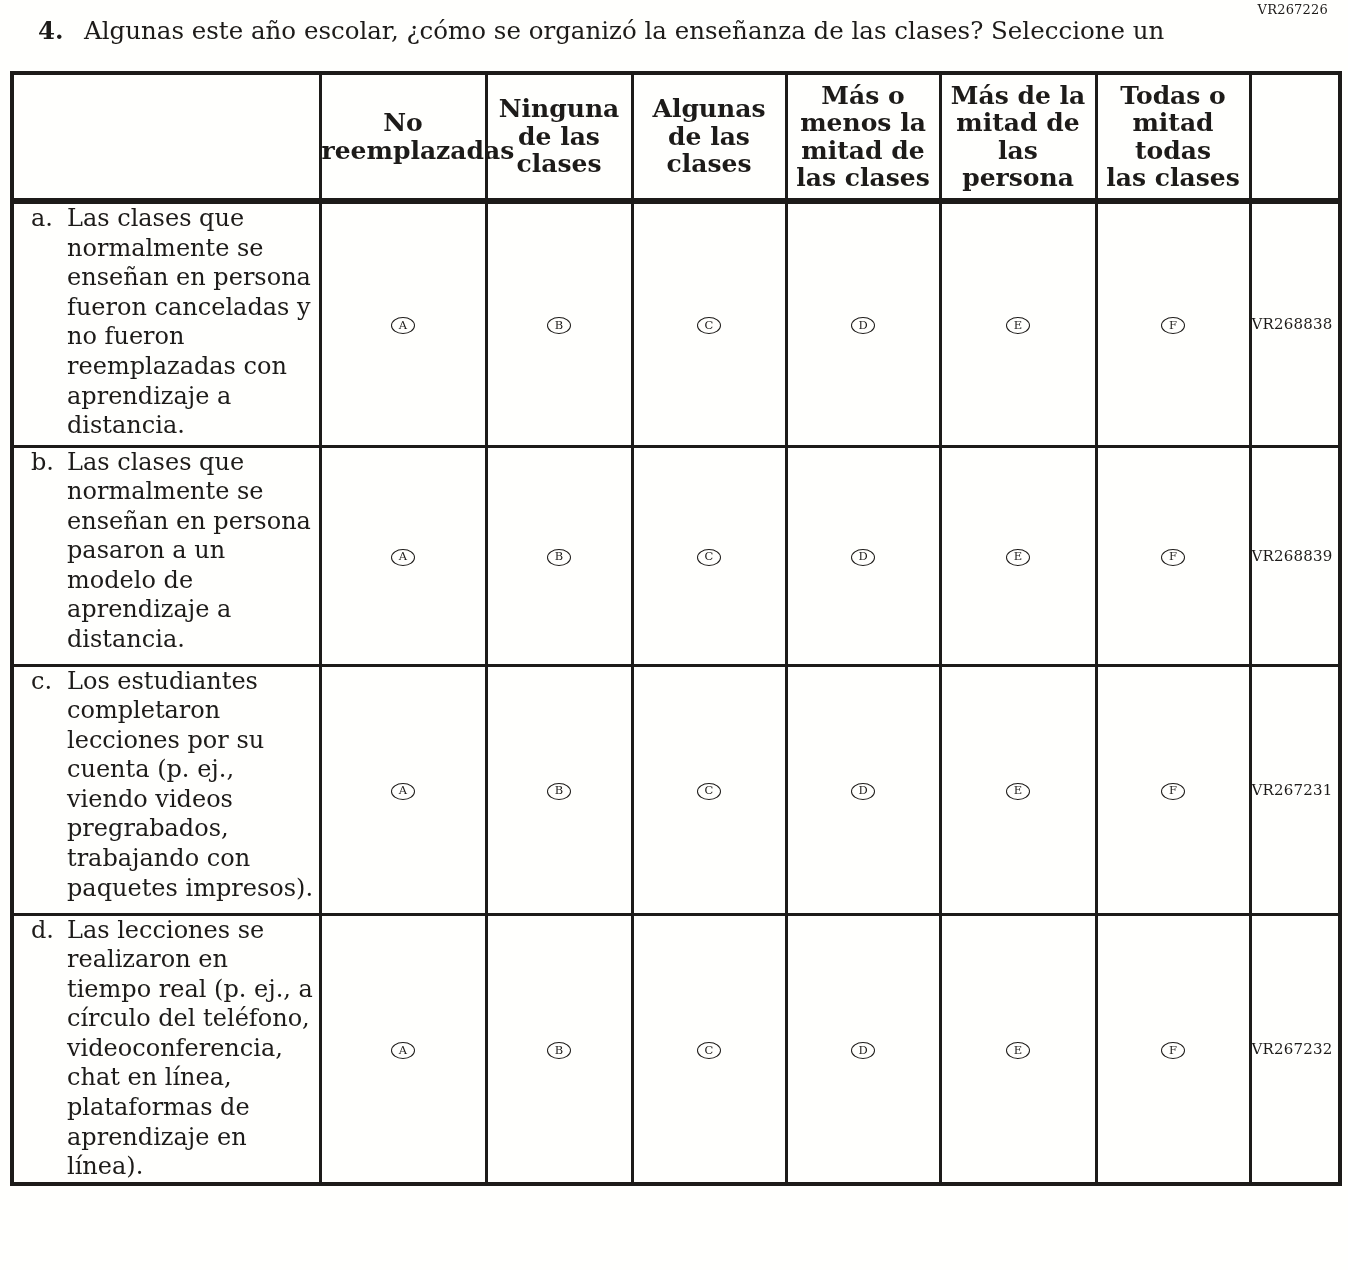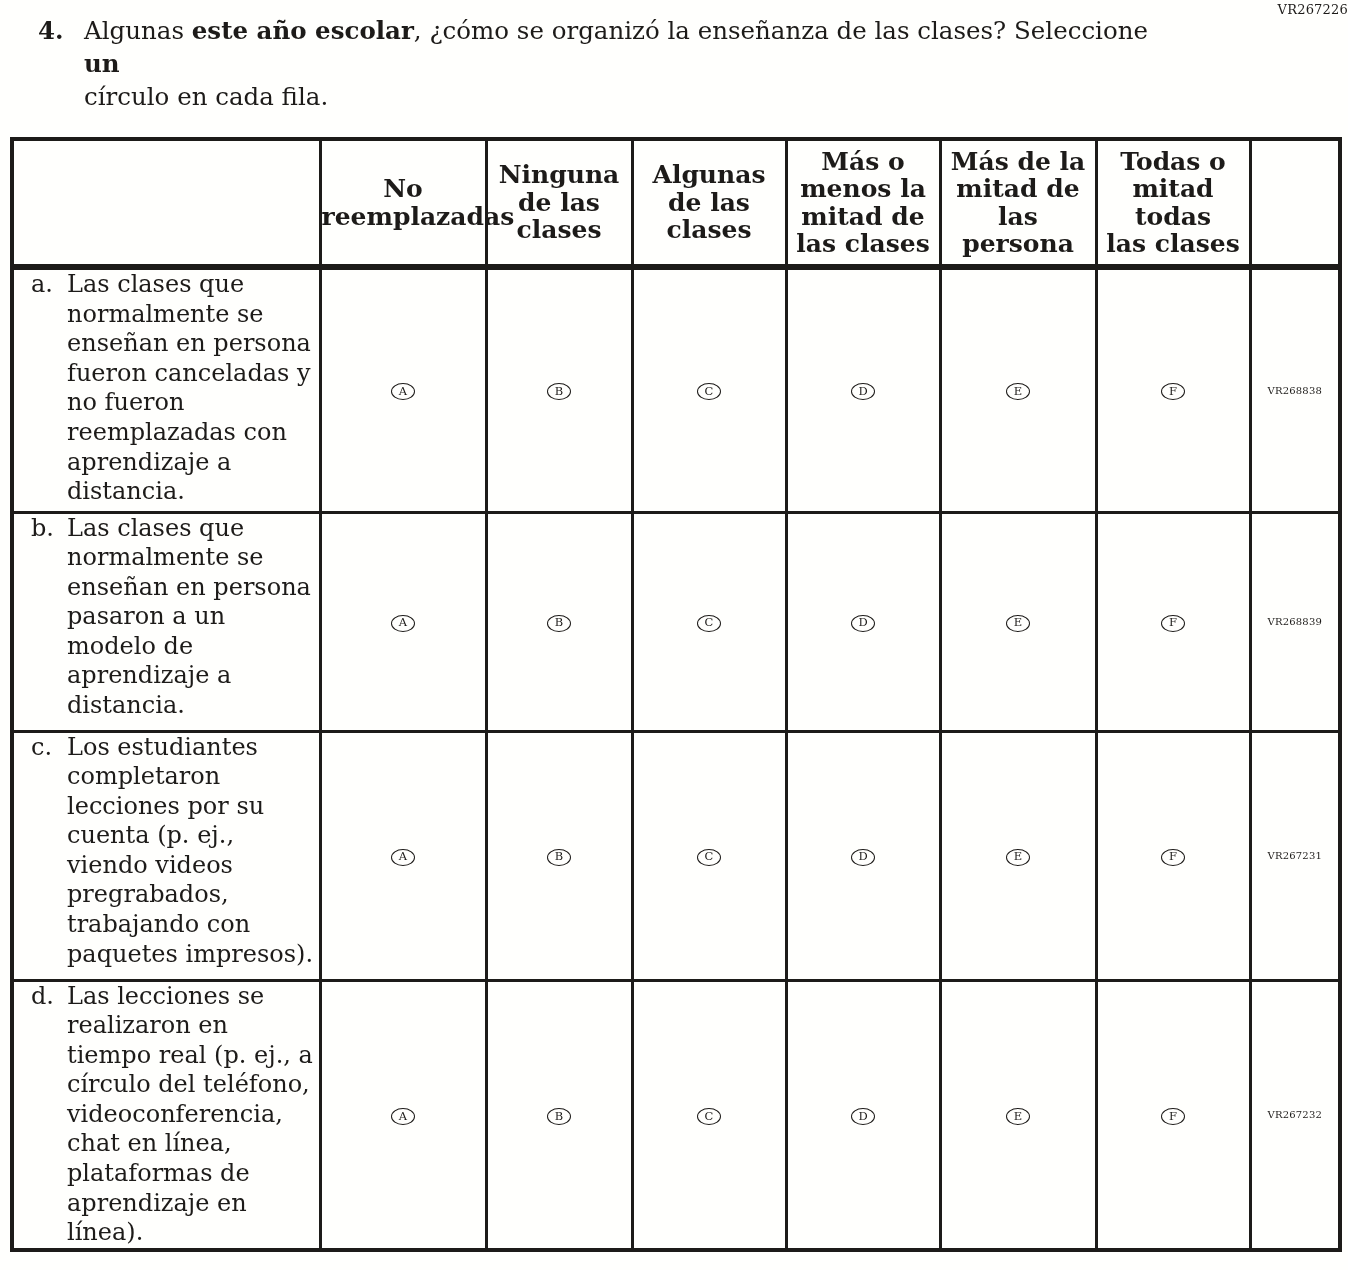--- a/index.html
+++ b/index.html
@@ -15,7 +15,7 @@
 
   .page-code {
     position: absolute;
-    top: 2px; right: 0;
+    top: 2px; right: 20px;
     font-size: 13px;
     letter-spacing: 0.2px;
   }

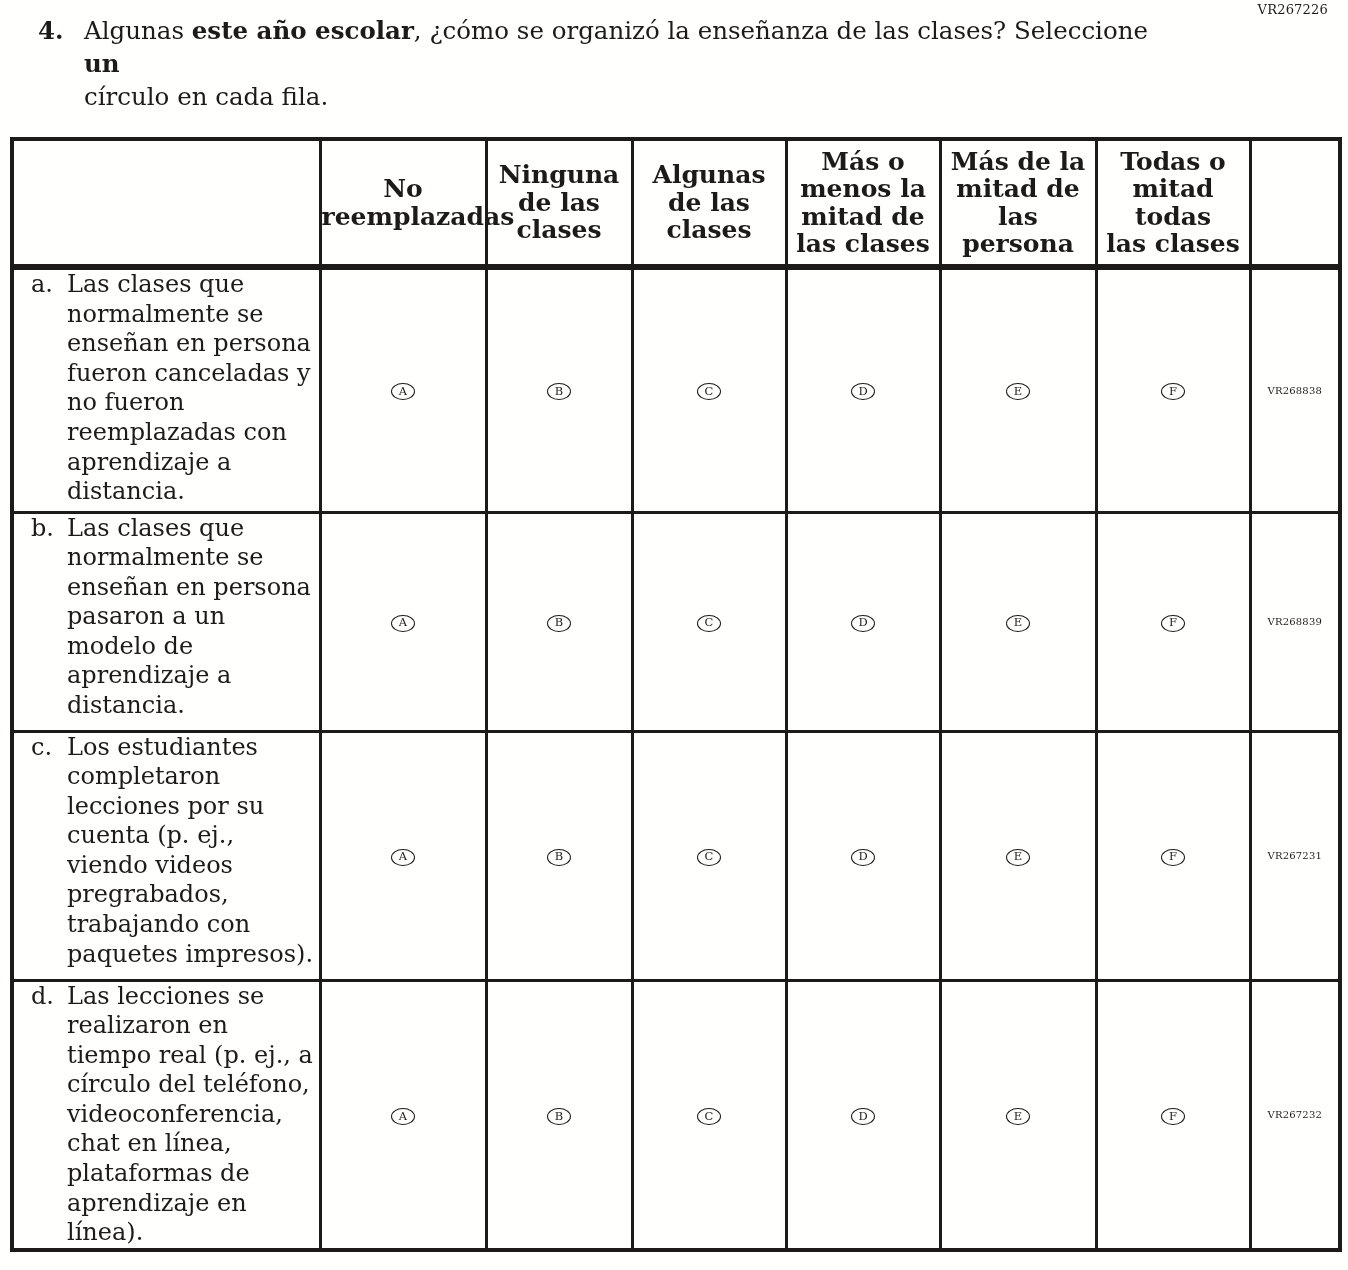--- a/index.html
+++ b/index.html
@@ -33,7 +33,7 @@
     flex: 0 0 46px;
   }
   .qtext { flex: 1; }
-  .b { font-weight: bold; }
+  .b { font-weight: normal; }
 
   table.matrix {
     border-collapse: collapse;

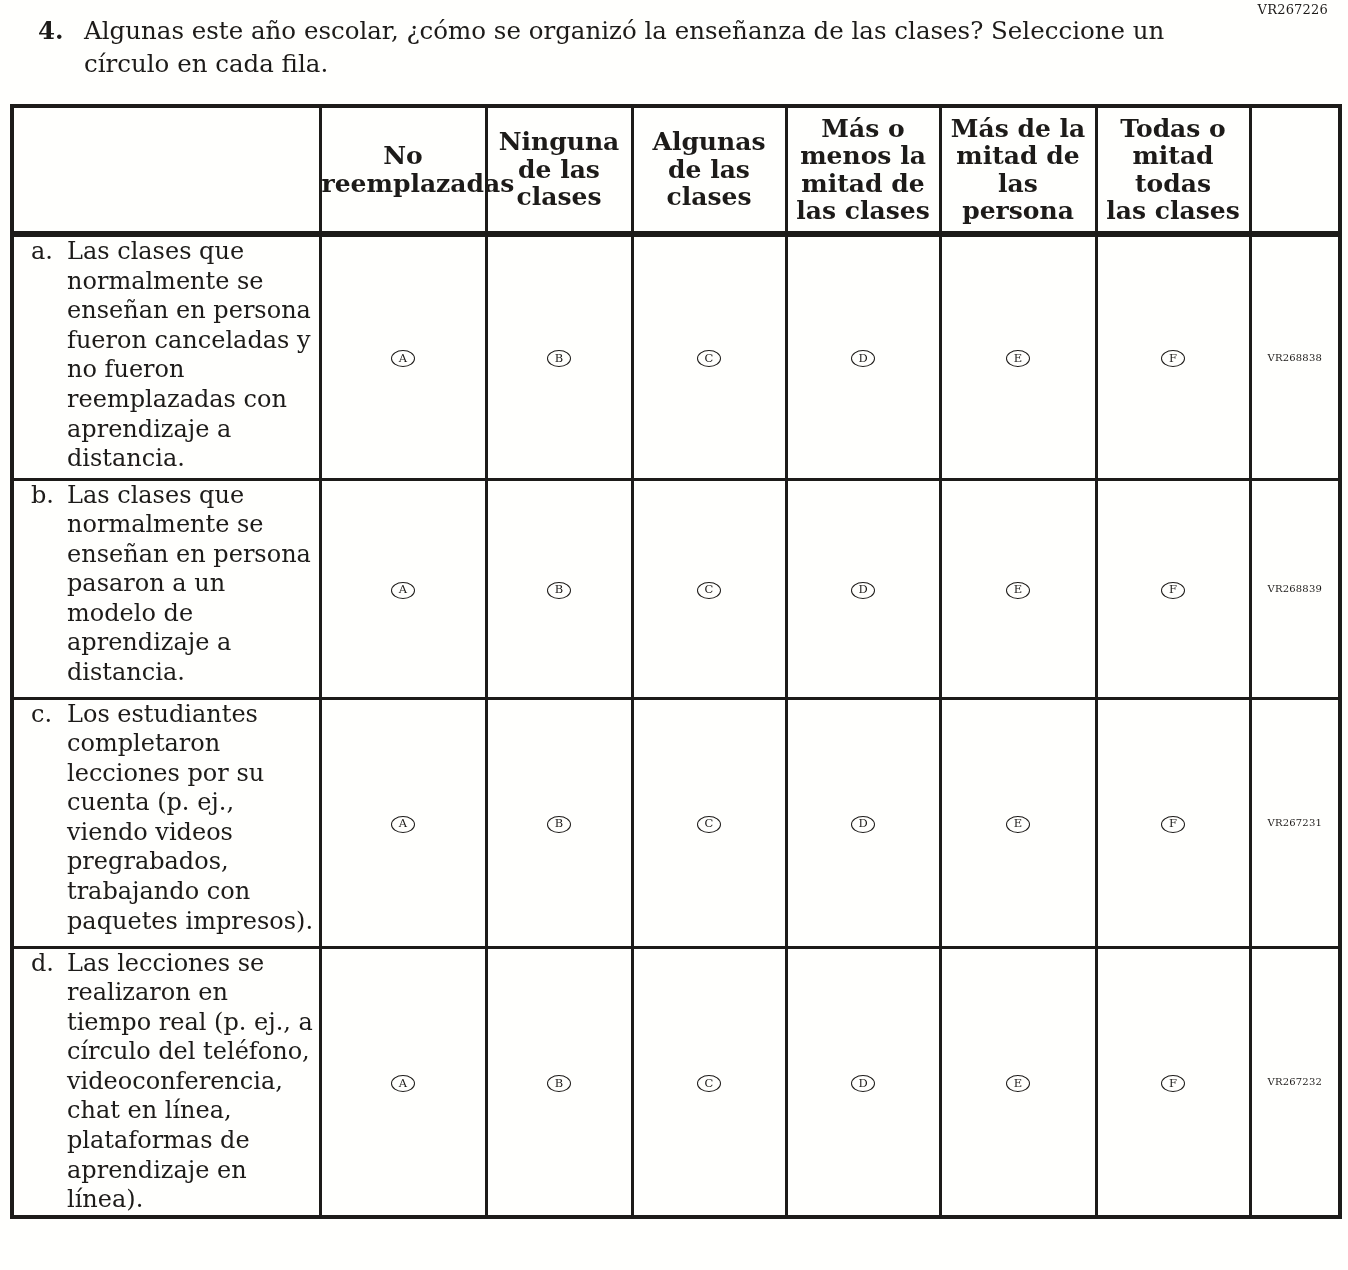--- a/index.html
+++ b/index.html
@@ -119,7 +119,7 @@
 
 <div class="question">
   <div class="qnum">4.</div>
-  <div class="qtext"><span>Algunas </span><span class="b">este año escolar</span><span>, ¿cómo se organizó la enseñanza de las clases? Seleccione </span><span class="b">un</span><br><span>círculo en cada fila.</span></div>
+  <div class="qtext"><span>Algunas </span><span class="b">este año escolar</span><span>, ¿cómo se organizó la enseñanza de las clases? Seleccione </span><span class="b">un</span><br></div>
 </div>
 
 <table class="matrix">

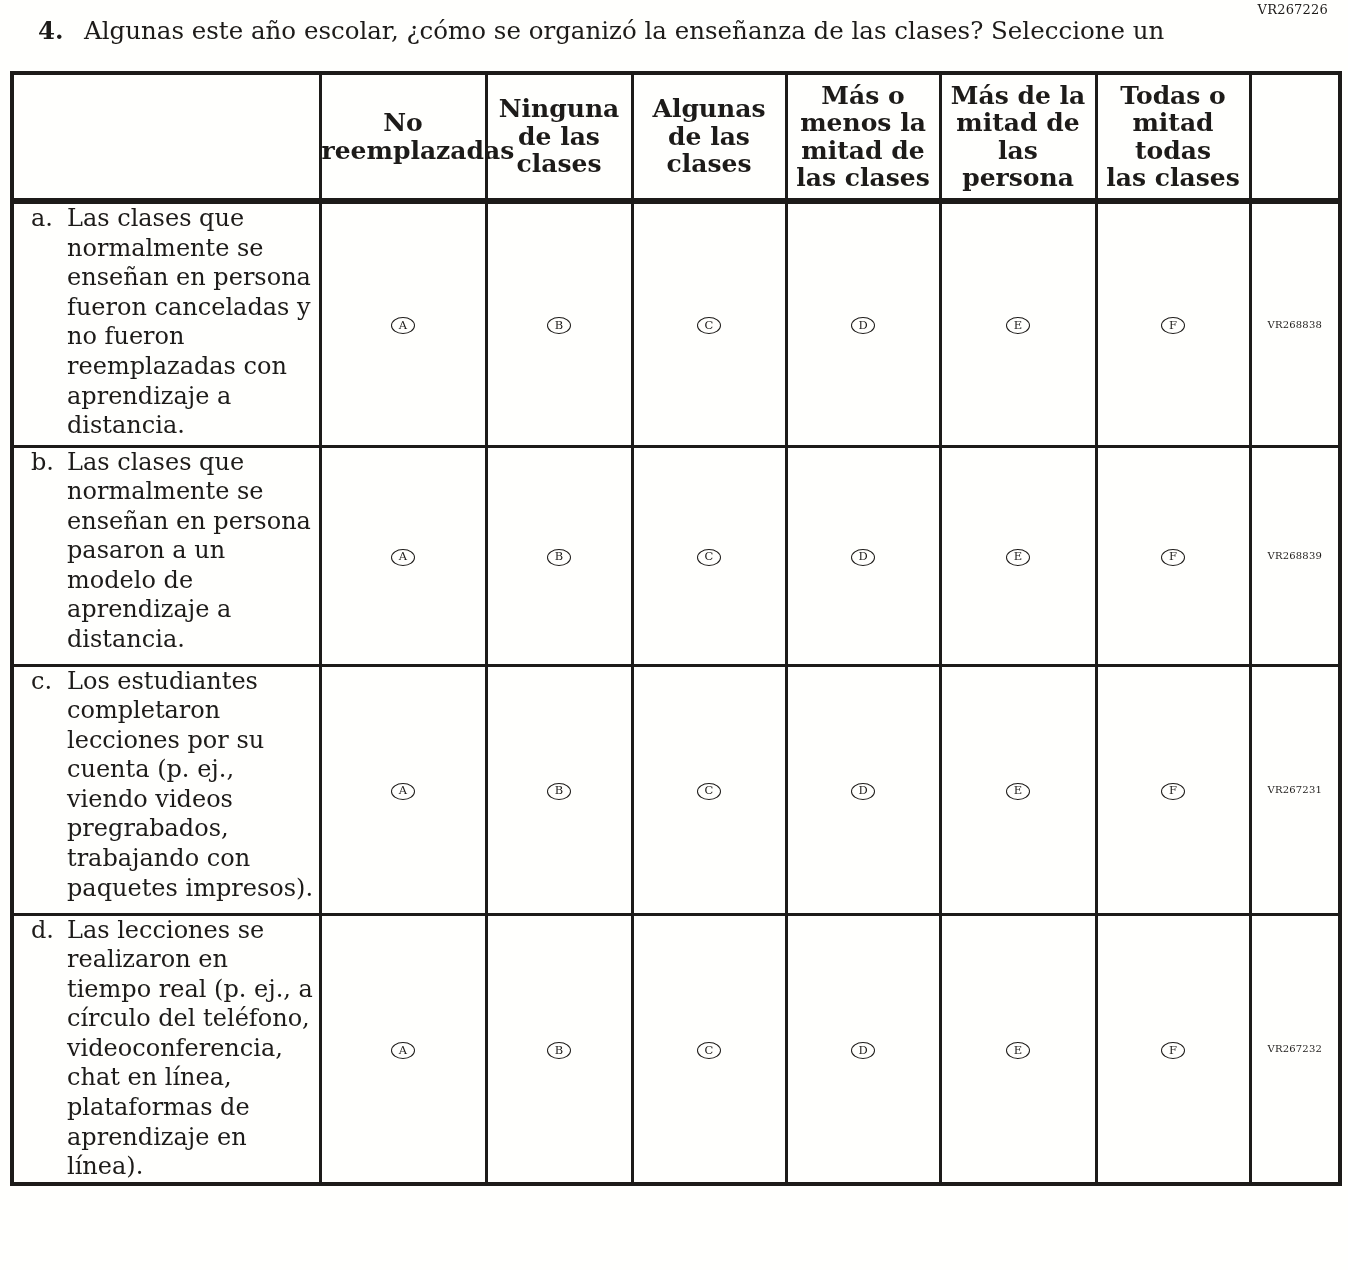--- a/index.html
+++ b/index.html
@@ -106,9 +106,9 @@
   }
 
   td.code {
-    text-align: center;
+    text-align: left;
     vertical-align: middle;
-    font-size: 10px;
+    font-size: 15px;
     letter-spacing: 0.2px;
   }
 </style>

